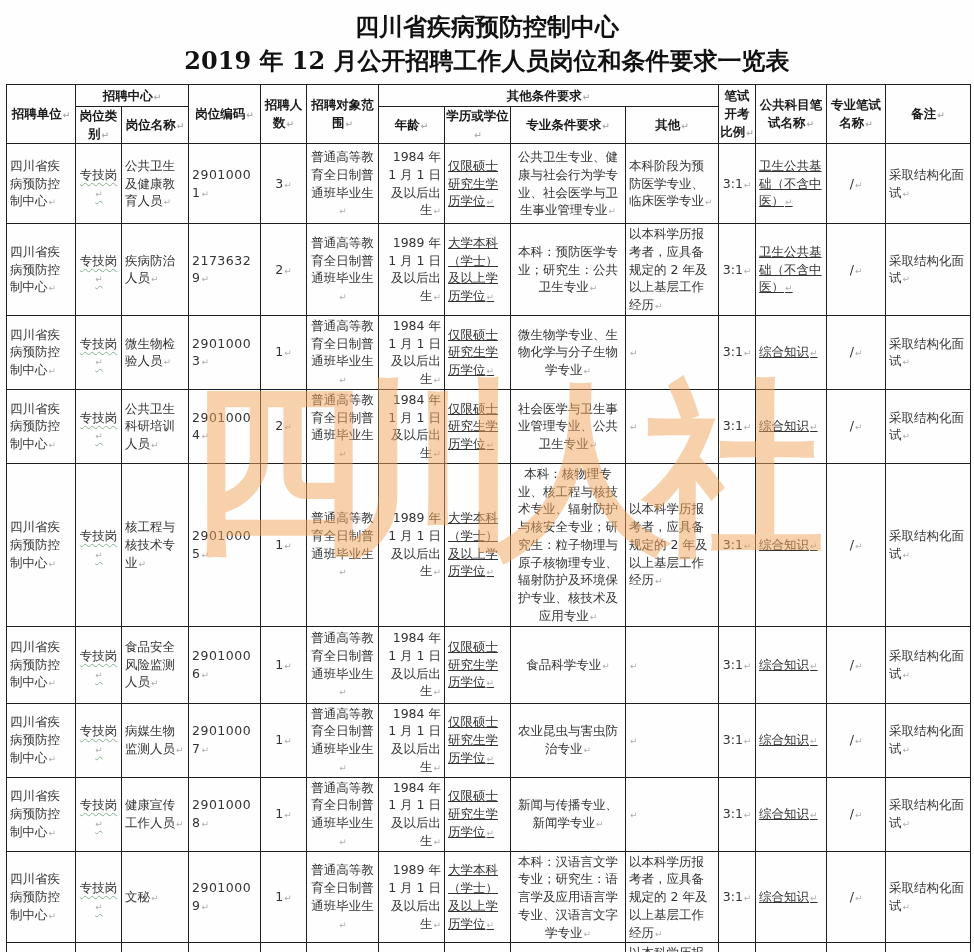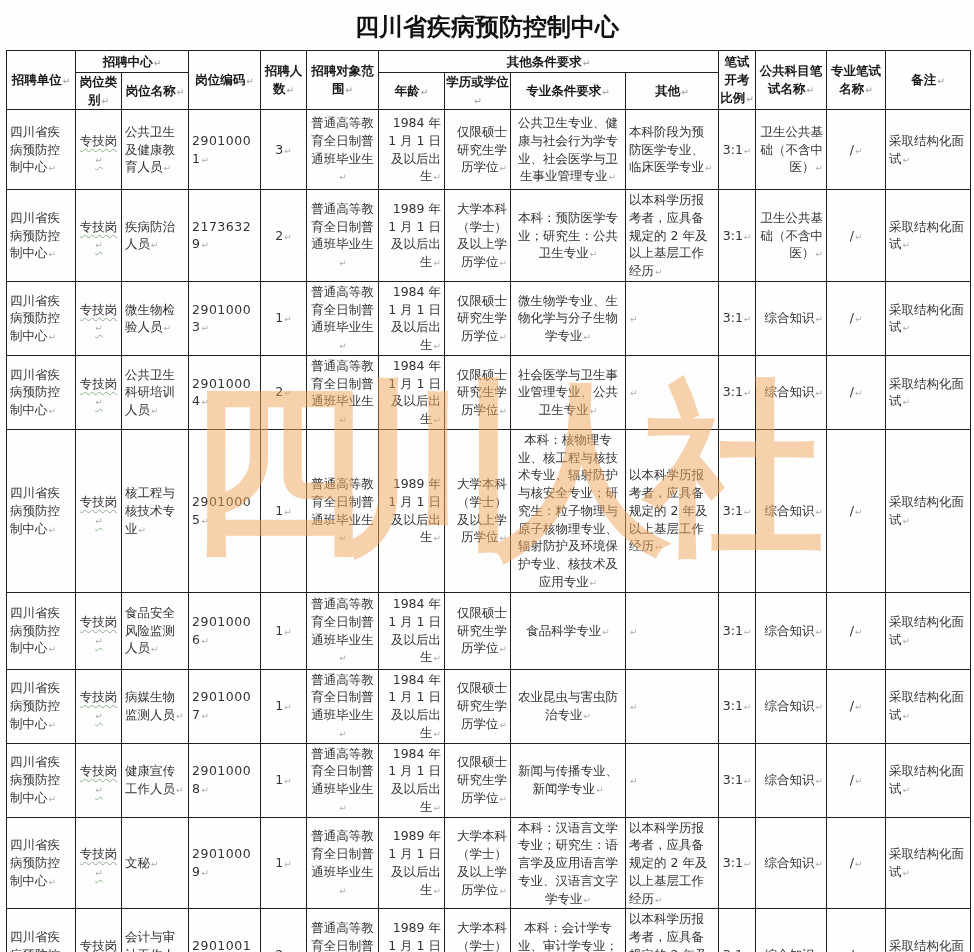--- a/index.html
+++ b/index.html
@@ -64,6 +64,7 @@
 
   <div class="title-block">
     <div class="title-line">四川省疾病预防控制中心</div>
+    <div class="title-line">2019 年 12 月公开招聘工作人员岗位和条件要求一览表</div>
   </div>
 
   <table class="recruit">

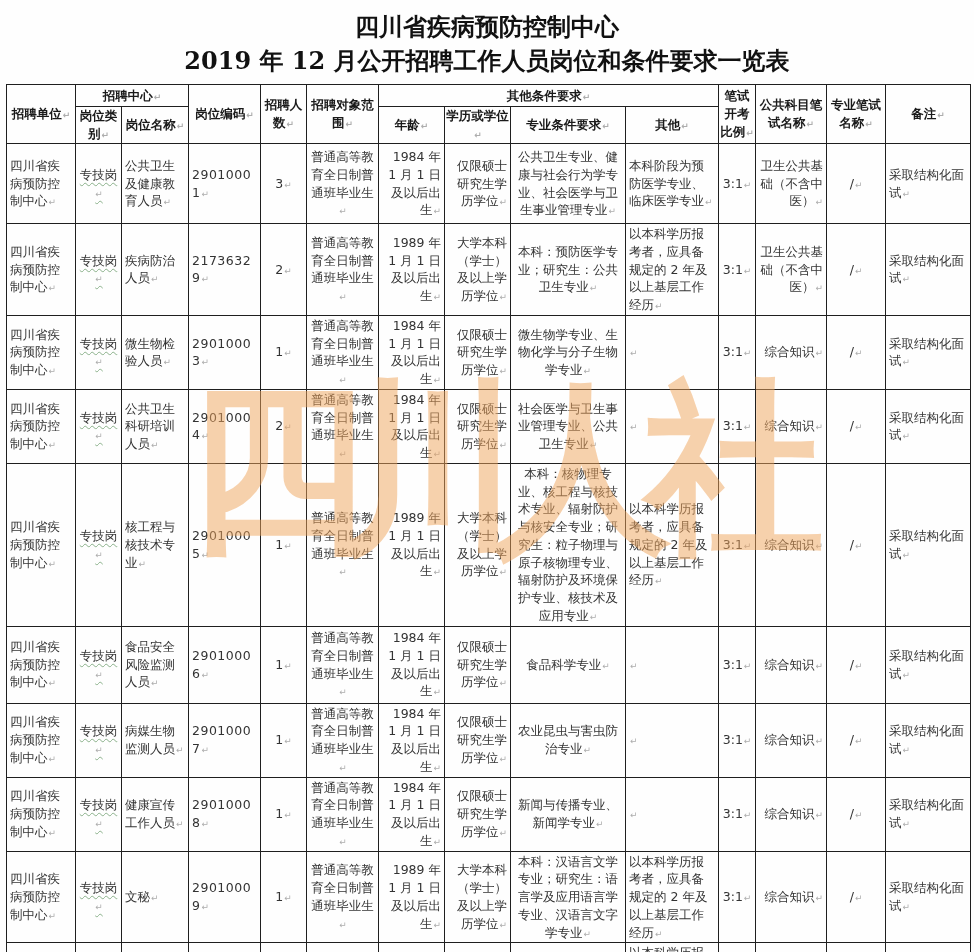--- a/index.html
+++ b/index.html
@@ -40,7 +40,7 @@
   .col-count{text-align:center;}
   .col-scope{text-align:center;margin-left:32px;}
   .col-age{text-align:right;margin-top:39px;}
-  .col-degree{text-align:right;}
+  .col-degree{text-align:left;text-decoration:underline;}
   .col-major{text-align:center;}
   .col-other{text-align:left;margin-left:32px;}
   .col-ratio{text-align:center;}

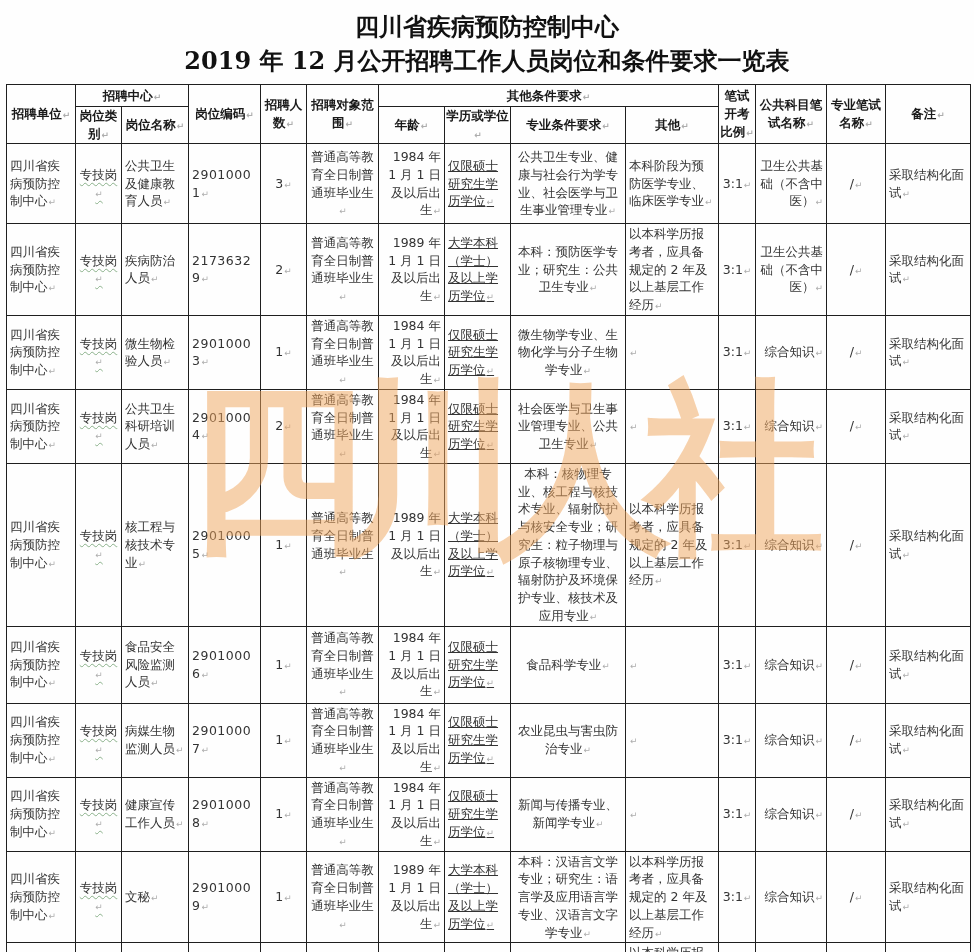--- a/index.html
+++ b/index.html
@@ -44,7 +44,7 @@
   .col-major{text-align:center;}
   .col-other{text-align:left;margin-left:32px;}
   .col-ratio{text-align:center;}
-  .col-public_exam{text-align:right;}
+  .col-public_exam{text-align:left;text-decoration:underline;}
   .col-prof_exam{text-align:center;}
   .col-note{text-align:left;}
   .watermark{

